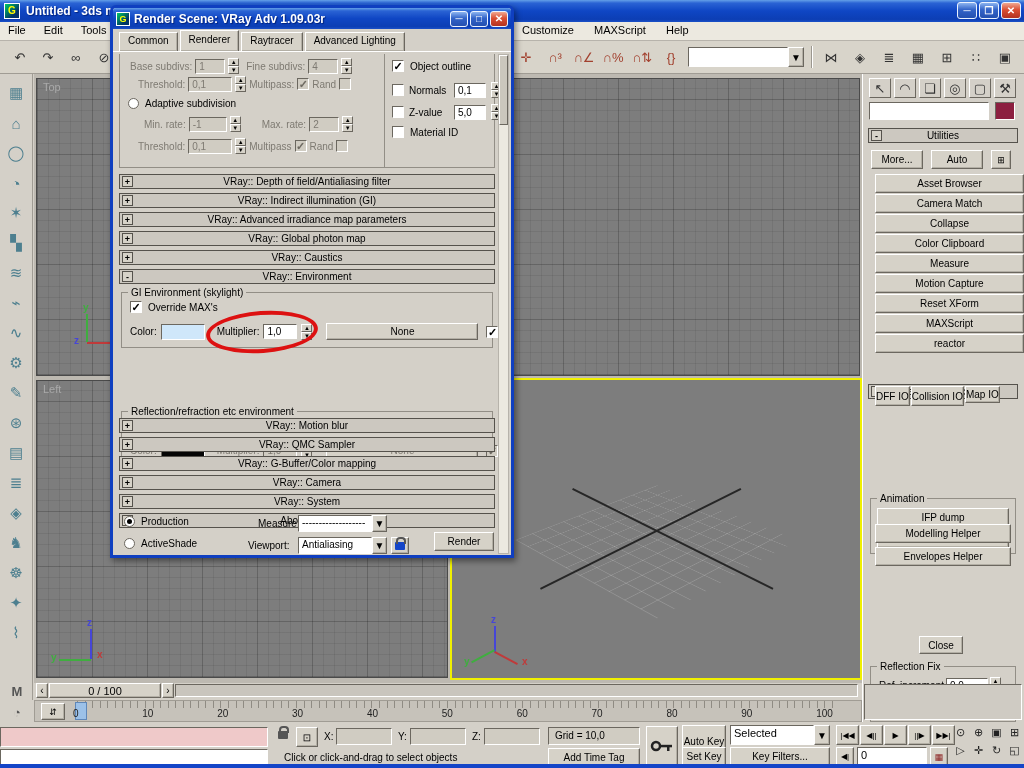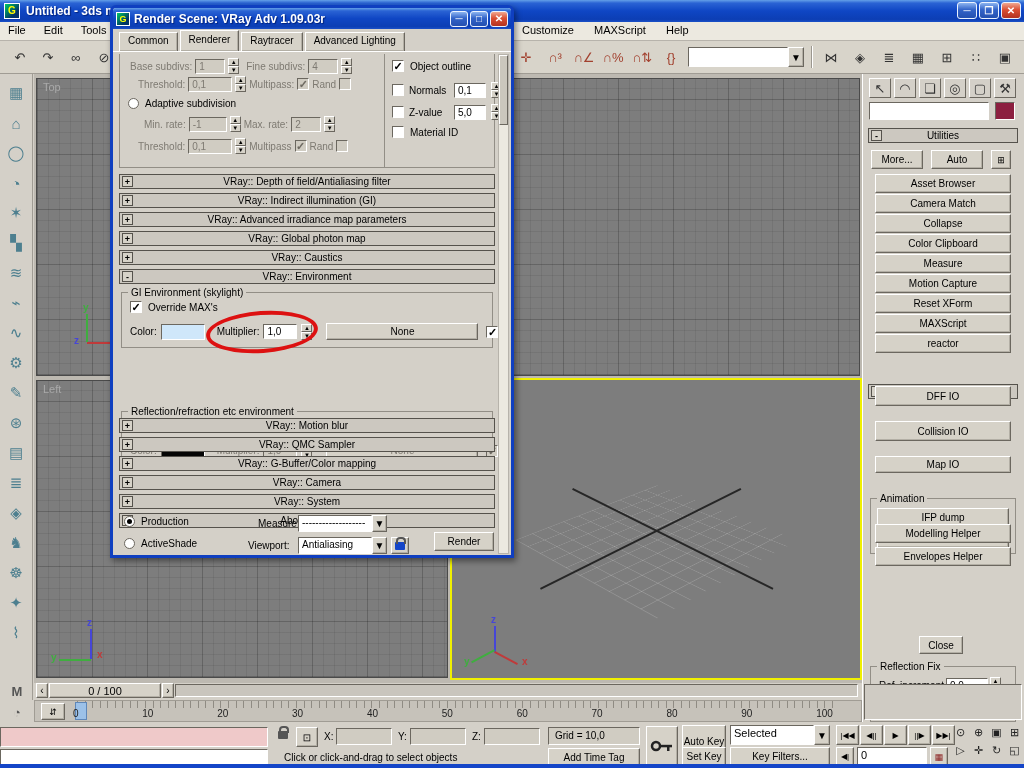--- a/index.html
+++ b/index.html
@@ -409,7 +409,7 @@
               <span>▲</span>
               <span>▼</span>
             </span>
-          <span class="lab dis" style="margin-left:0;">Max. rate:</span>
+          <span class="lab dis" style="margin-left:18px;">Max. rate:</span>
           <span class="field dis" style="width:30px;">2</span>
           <span class="spin">
               <span>▲</span>

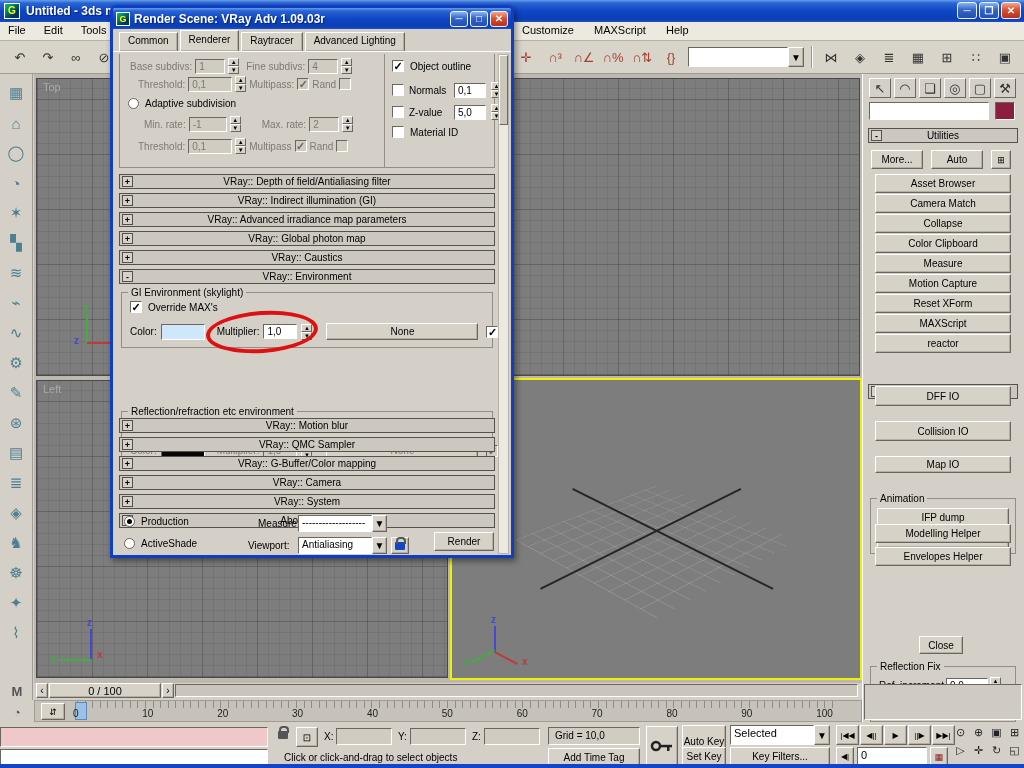--- a/index.html
+++ b/index.html
@@ -208,7 +208,7 @@
       <div class="btn" style="width:52px;height:19px;">Auto</div>
       <div class="btn" style="width:20px;height:19px;font-size:9px;">⊞</div>
     </div>
-    <div class="abs" style="left:12px;top:100px;width:136px;display:flex;flex-direction:column;">
+    <div class="abs" style="left:12px;top:100px;width:149px;display:flex;flex-direction:column;">
 
     <div class="btn ubtn">Asset Browser</div>
         <div class="btn ubtn">Camera Match</div>

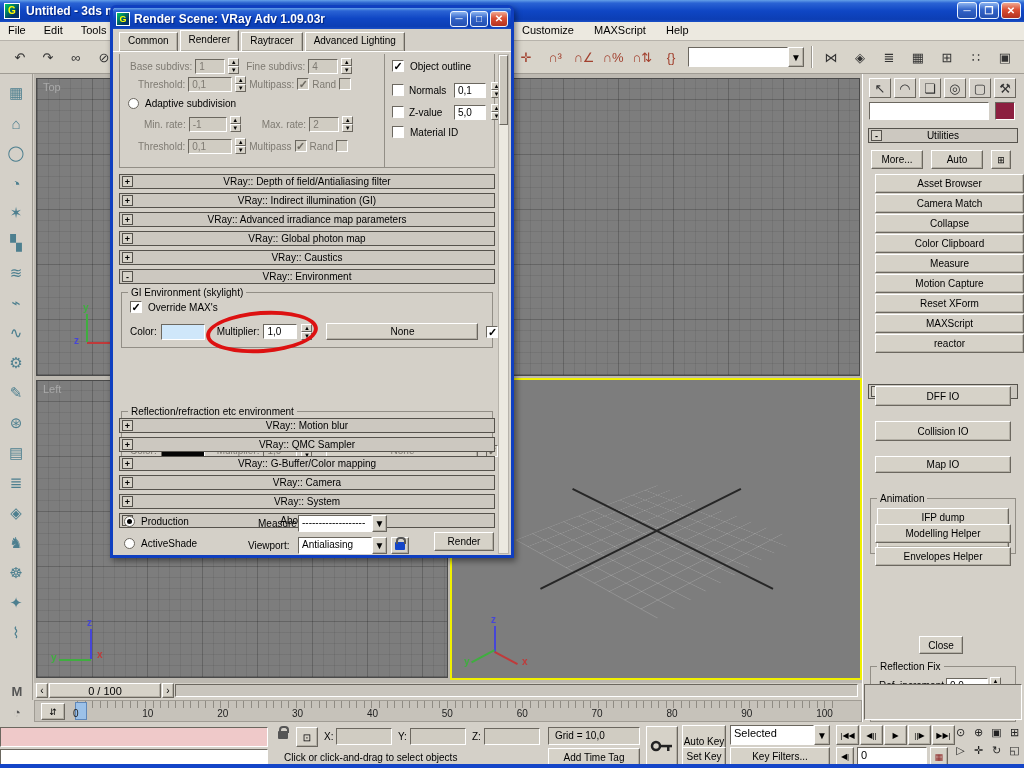--- a/index.html
+++ b/index.html
@@ -225,7 +225,7 @@
       <span class="rollbox">-</span>
       <span>Kam's GTA Scripts</span>
     </div>
-    <div class="abs" style="left:12px;top:312px;width:136px;display:flex;flex-direction:column;gap:15px;">
+    <div class="abs" style="left:12px;top:312px;width:136px;display:flex;flex-direction:row;gap:1px;">
 
     <div class="btn" style="height:20px;">DFF IO</div>
         <div class="btn" style="height:20px;">Collision IO</div>

